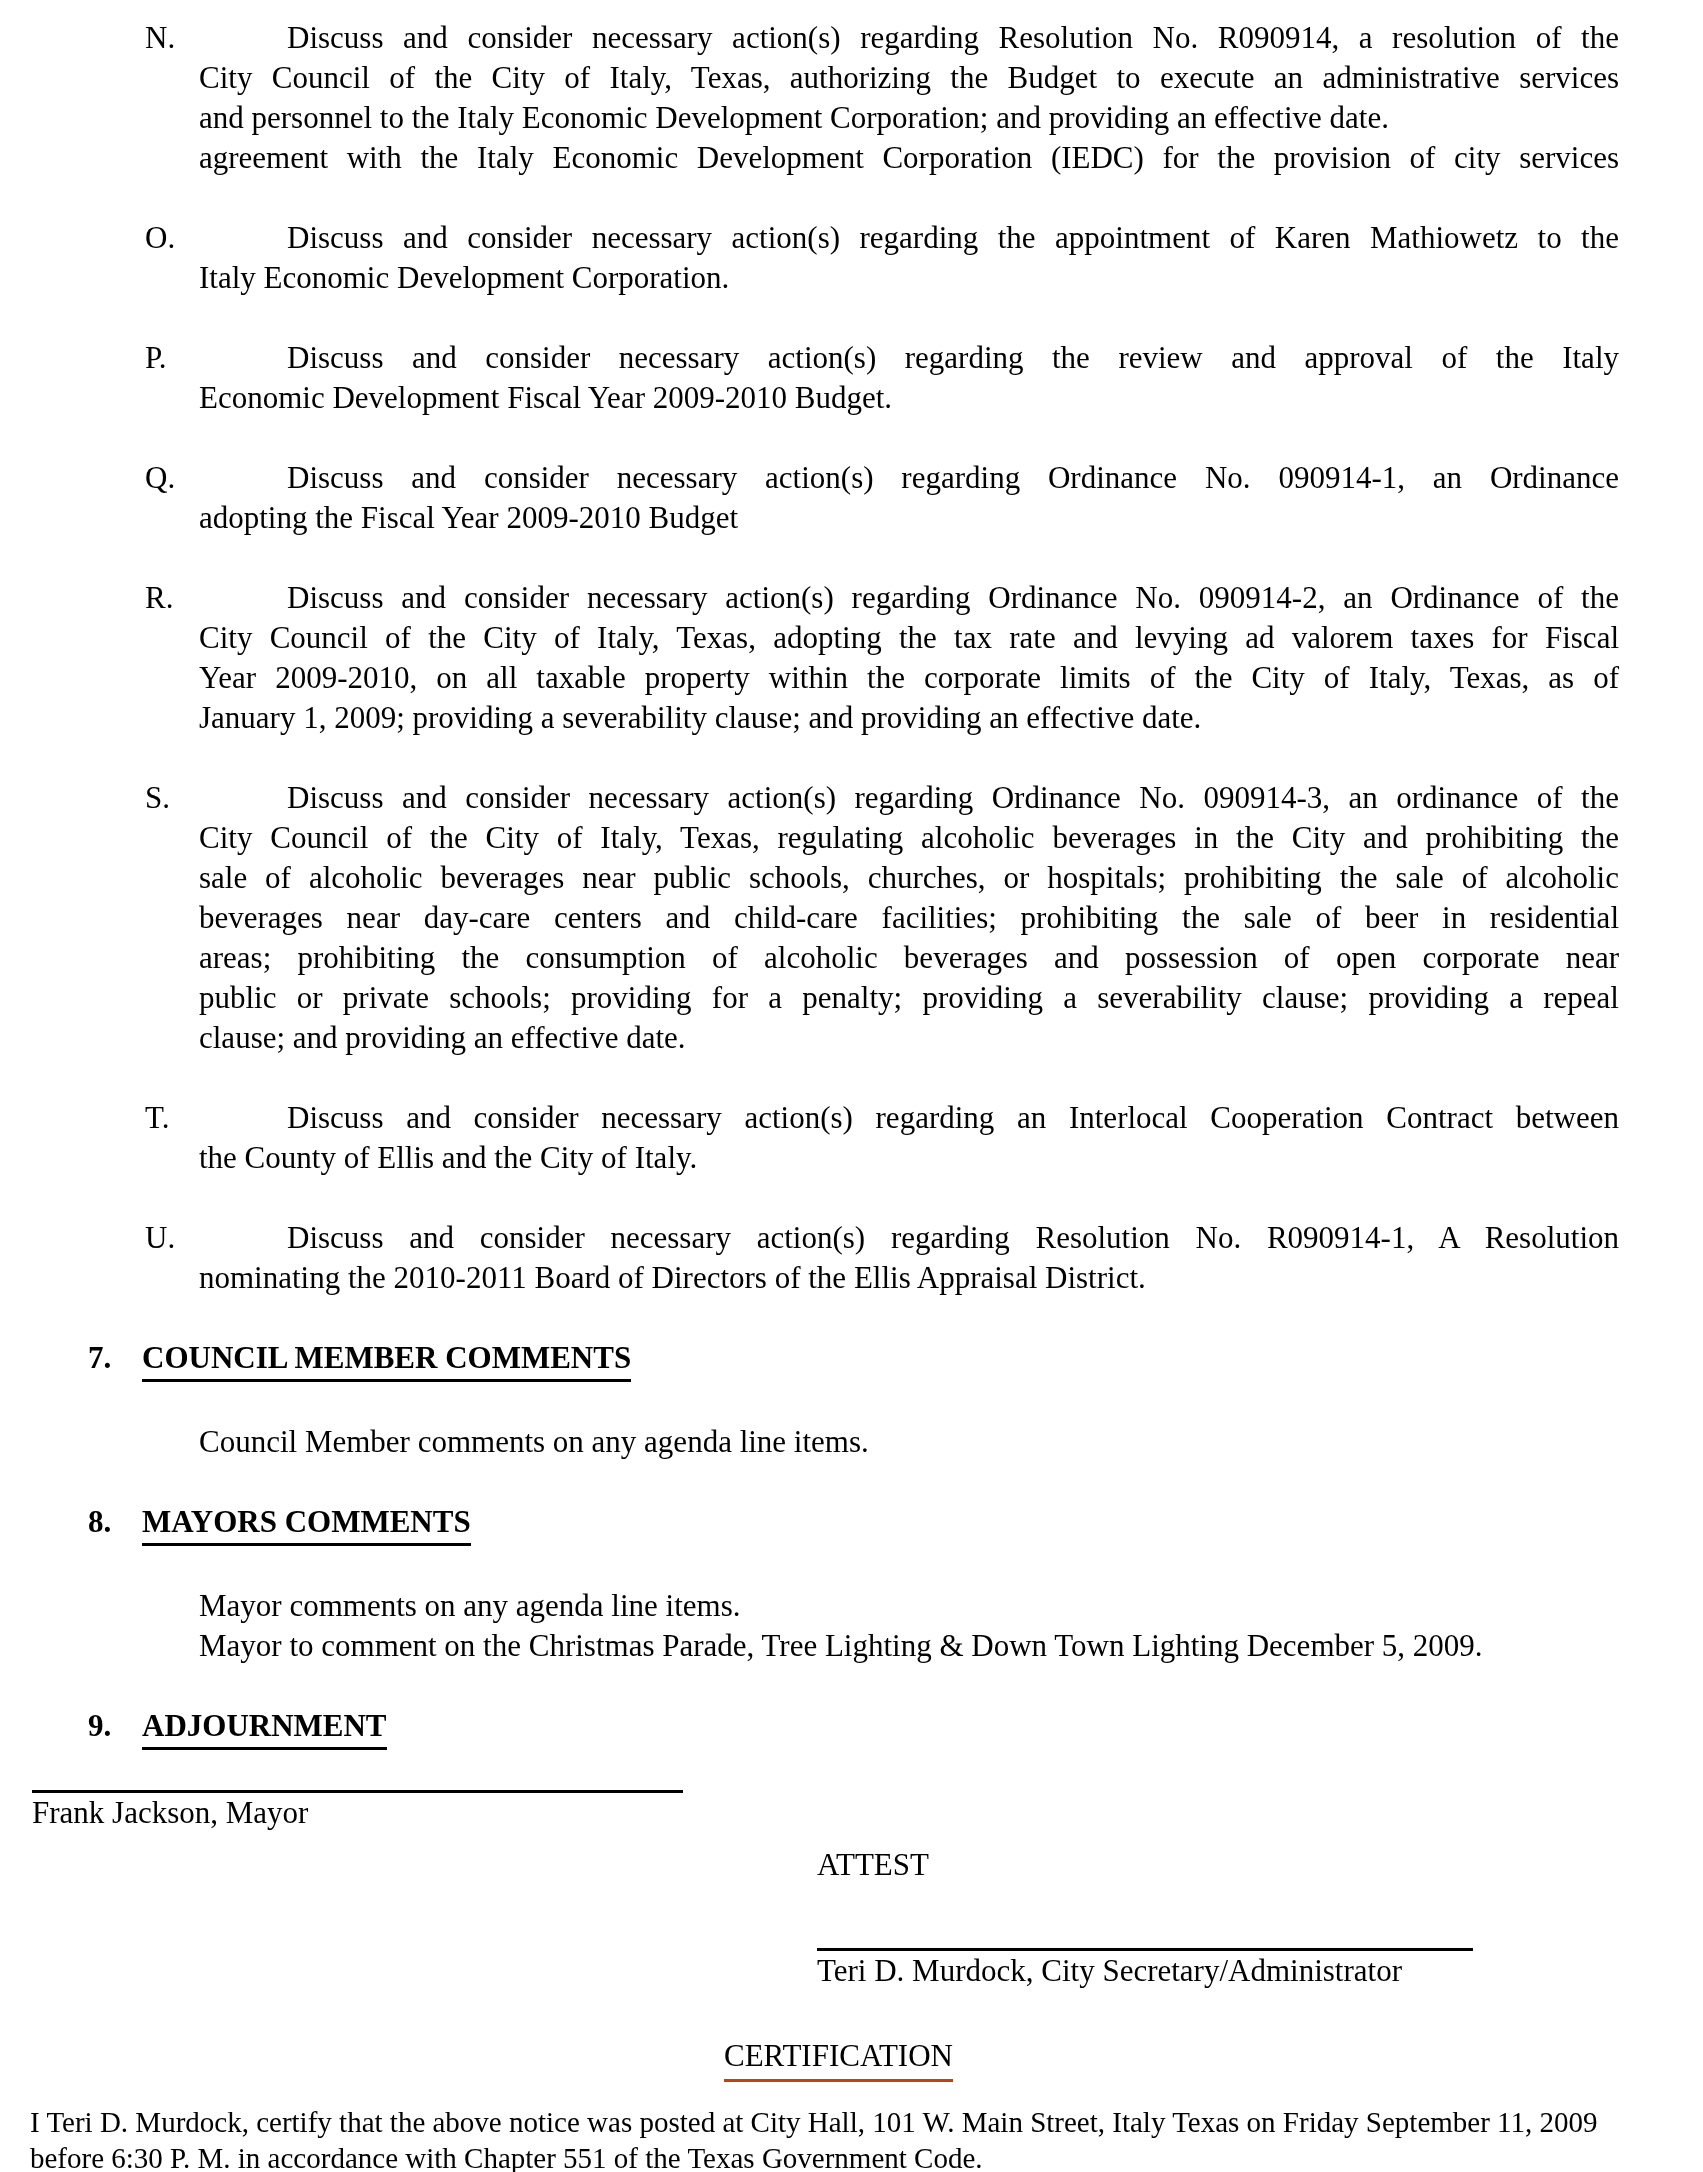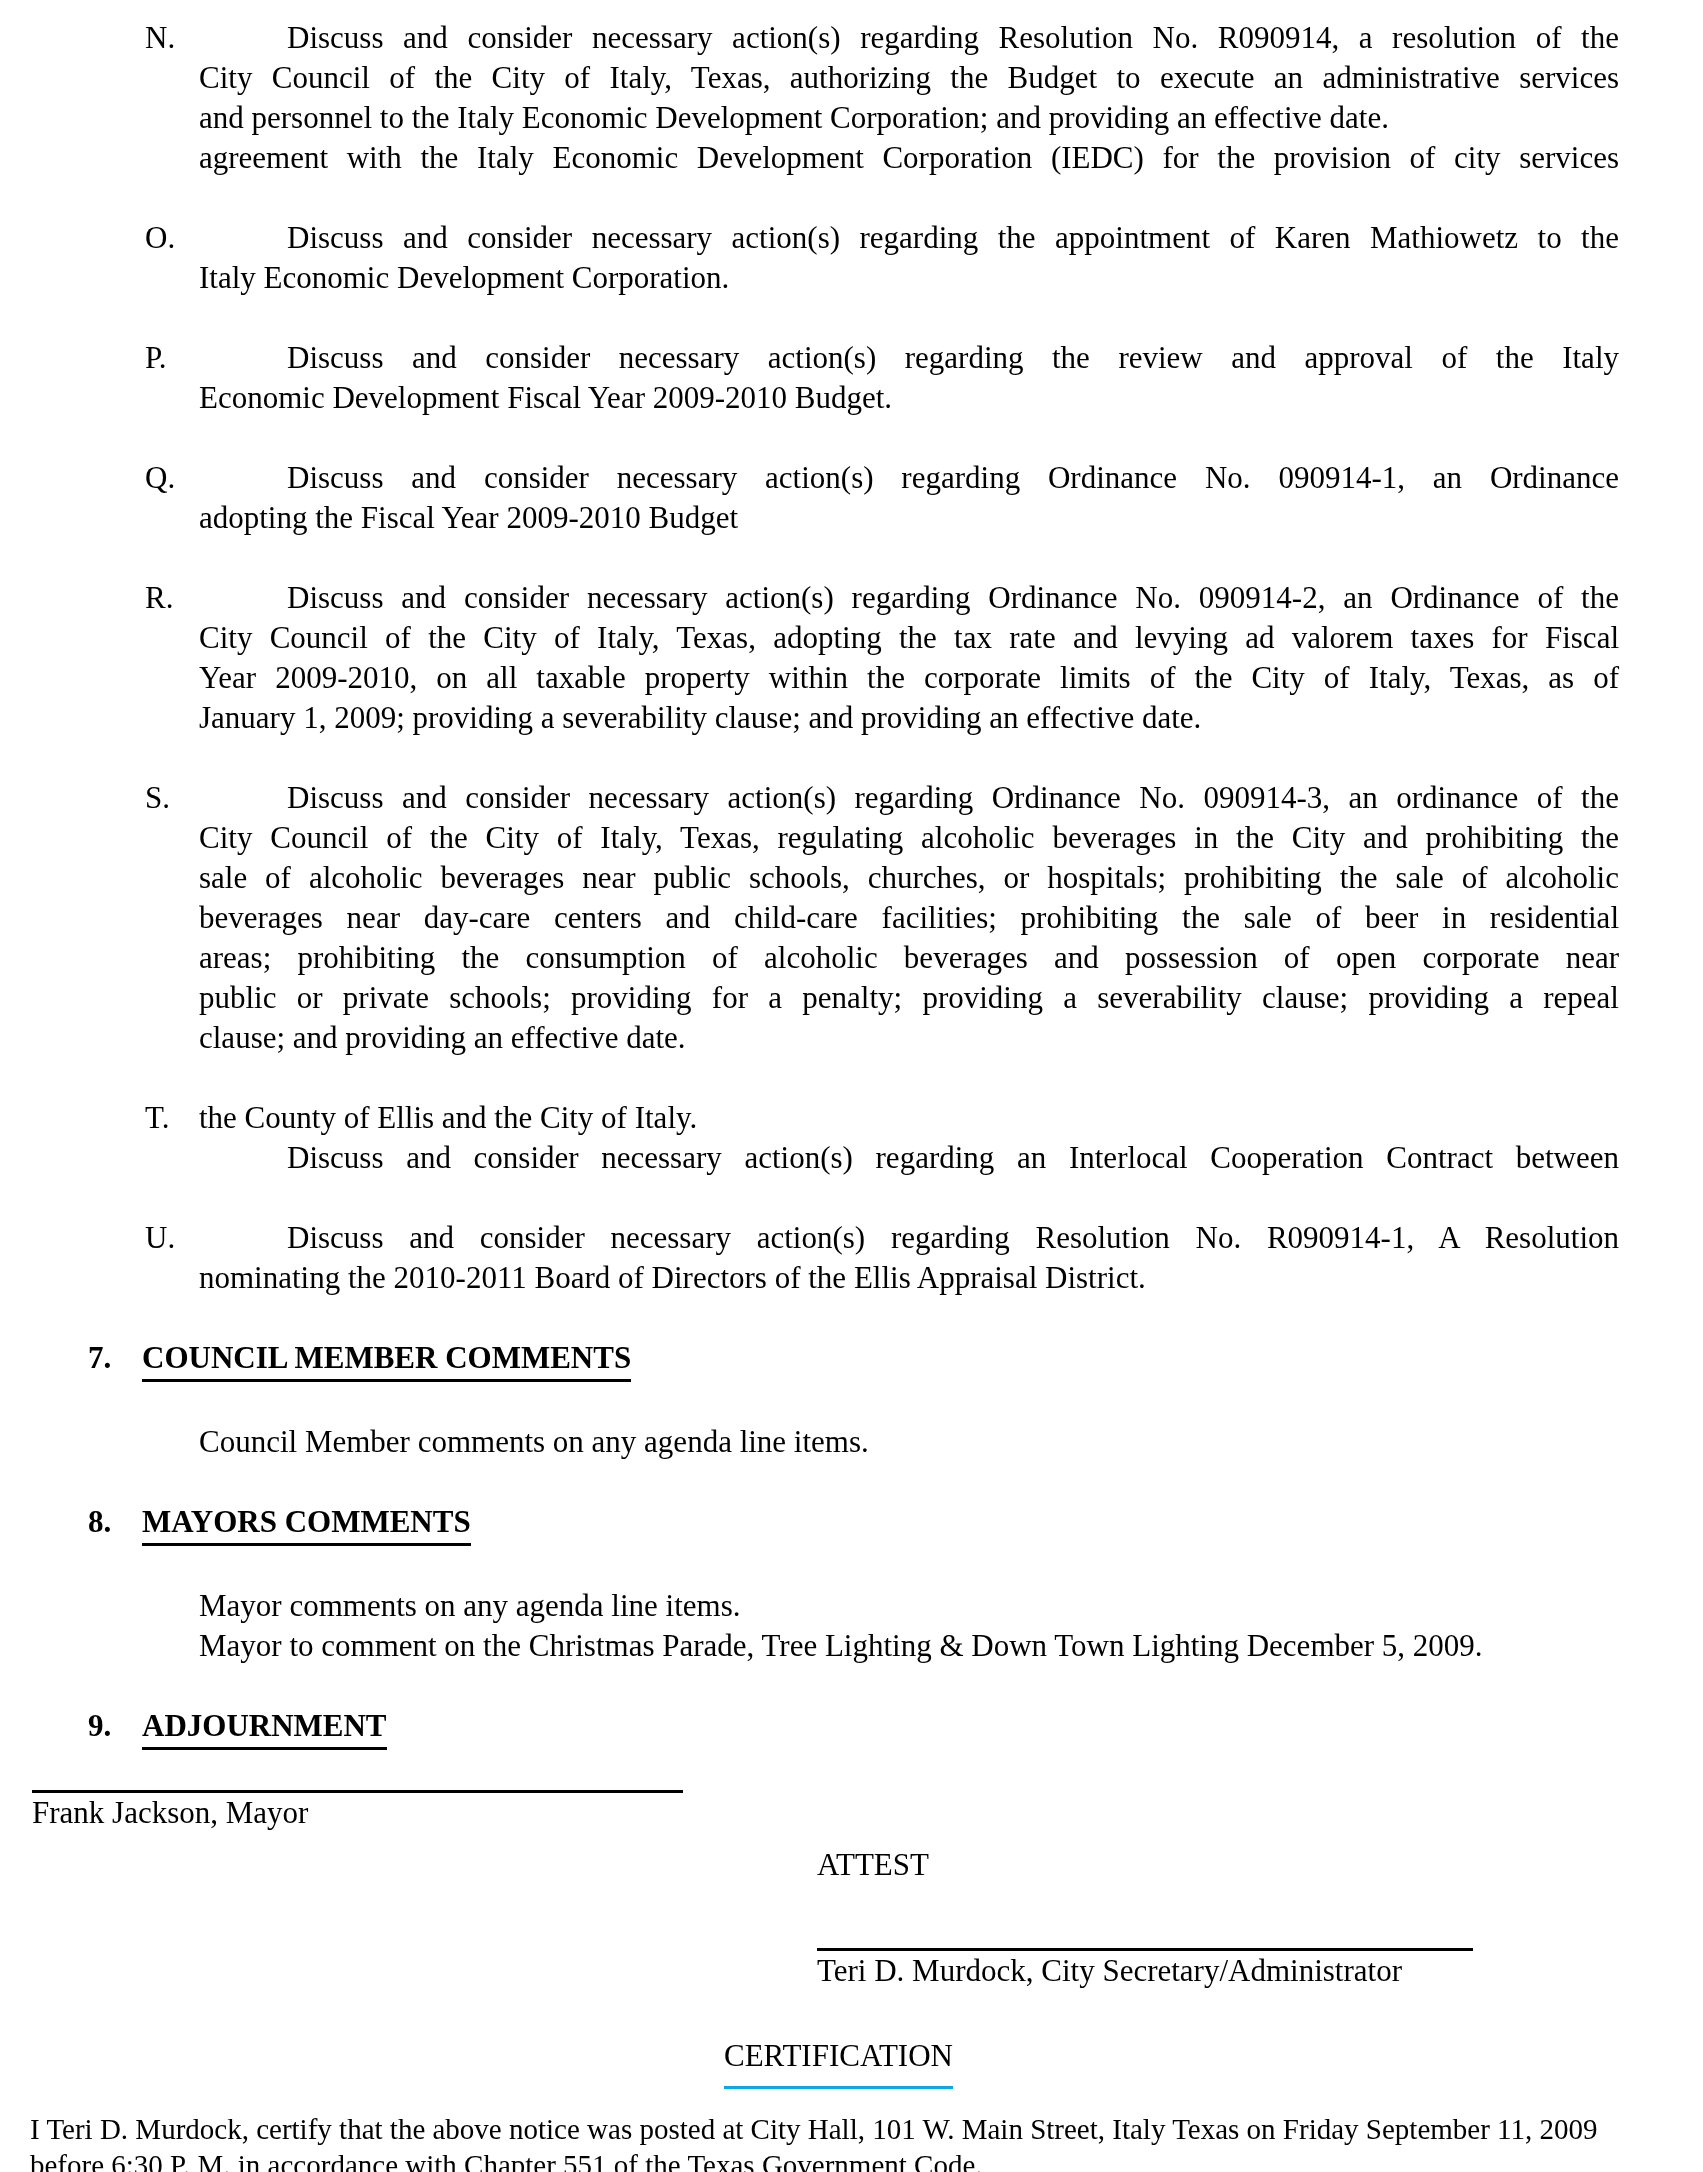--- a/index.html
+++ b/index.html
@@ -128,8 +128,8 @@
 
   <div class="item">
     <span class="letter">T.</span>
+    <div class="line first j">Discuss and consider necessary action(s) regarding an Interlocal Cooperation Contract between</div>
     <div class="line">the County of Ellis and the City of Italy.</div>
-    <div class="line first j">Discuss and consider necessary action(s) regarding an Interlocal Cooperation Contract between</div>
   </div>
 
   <div class="item">

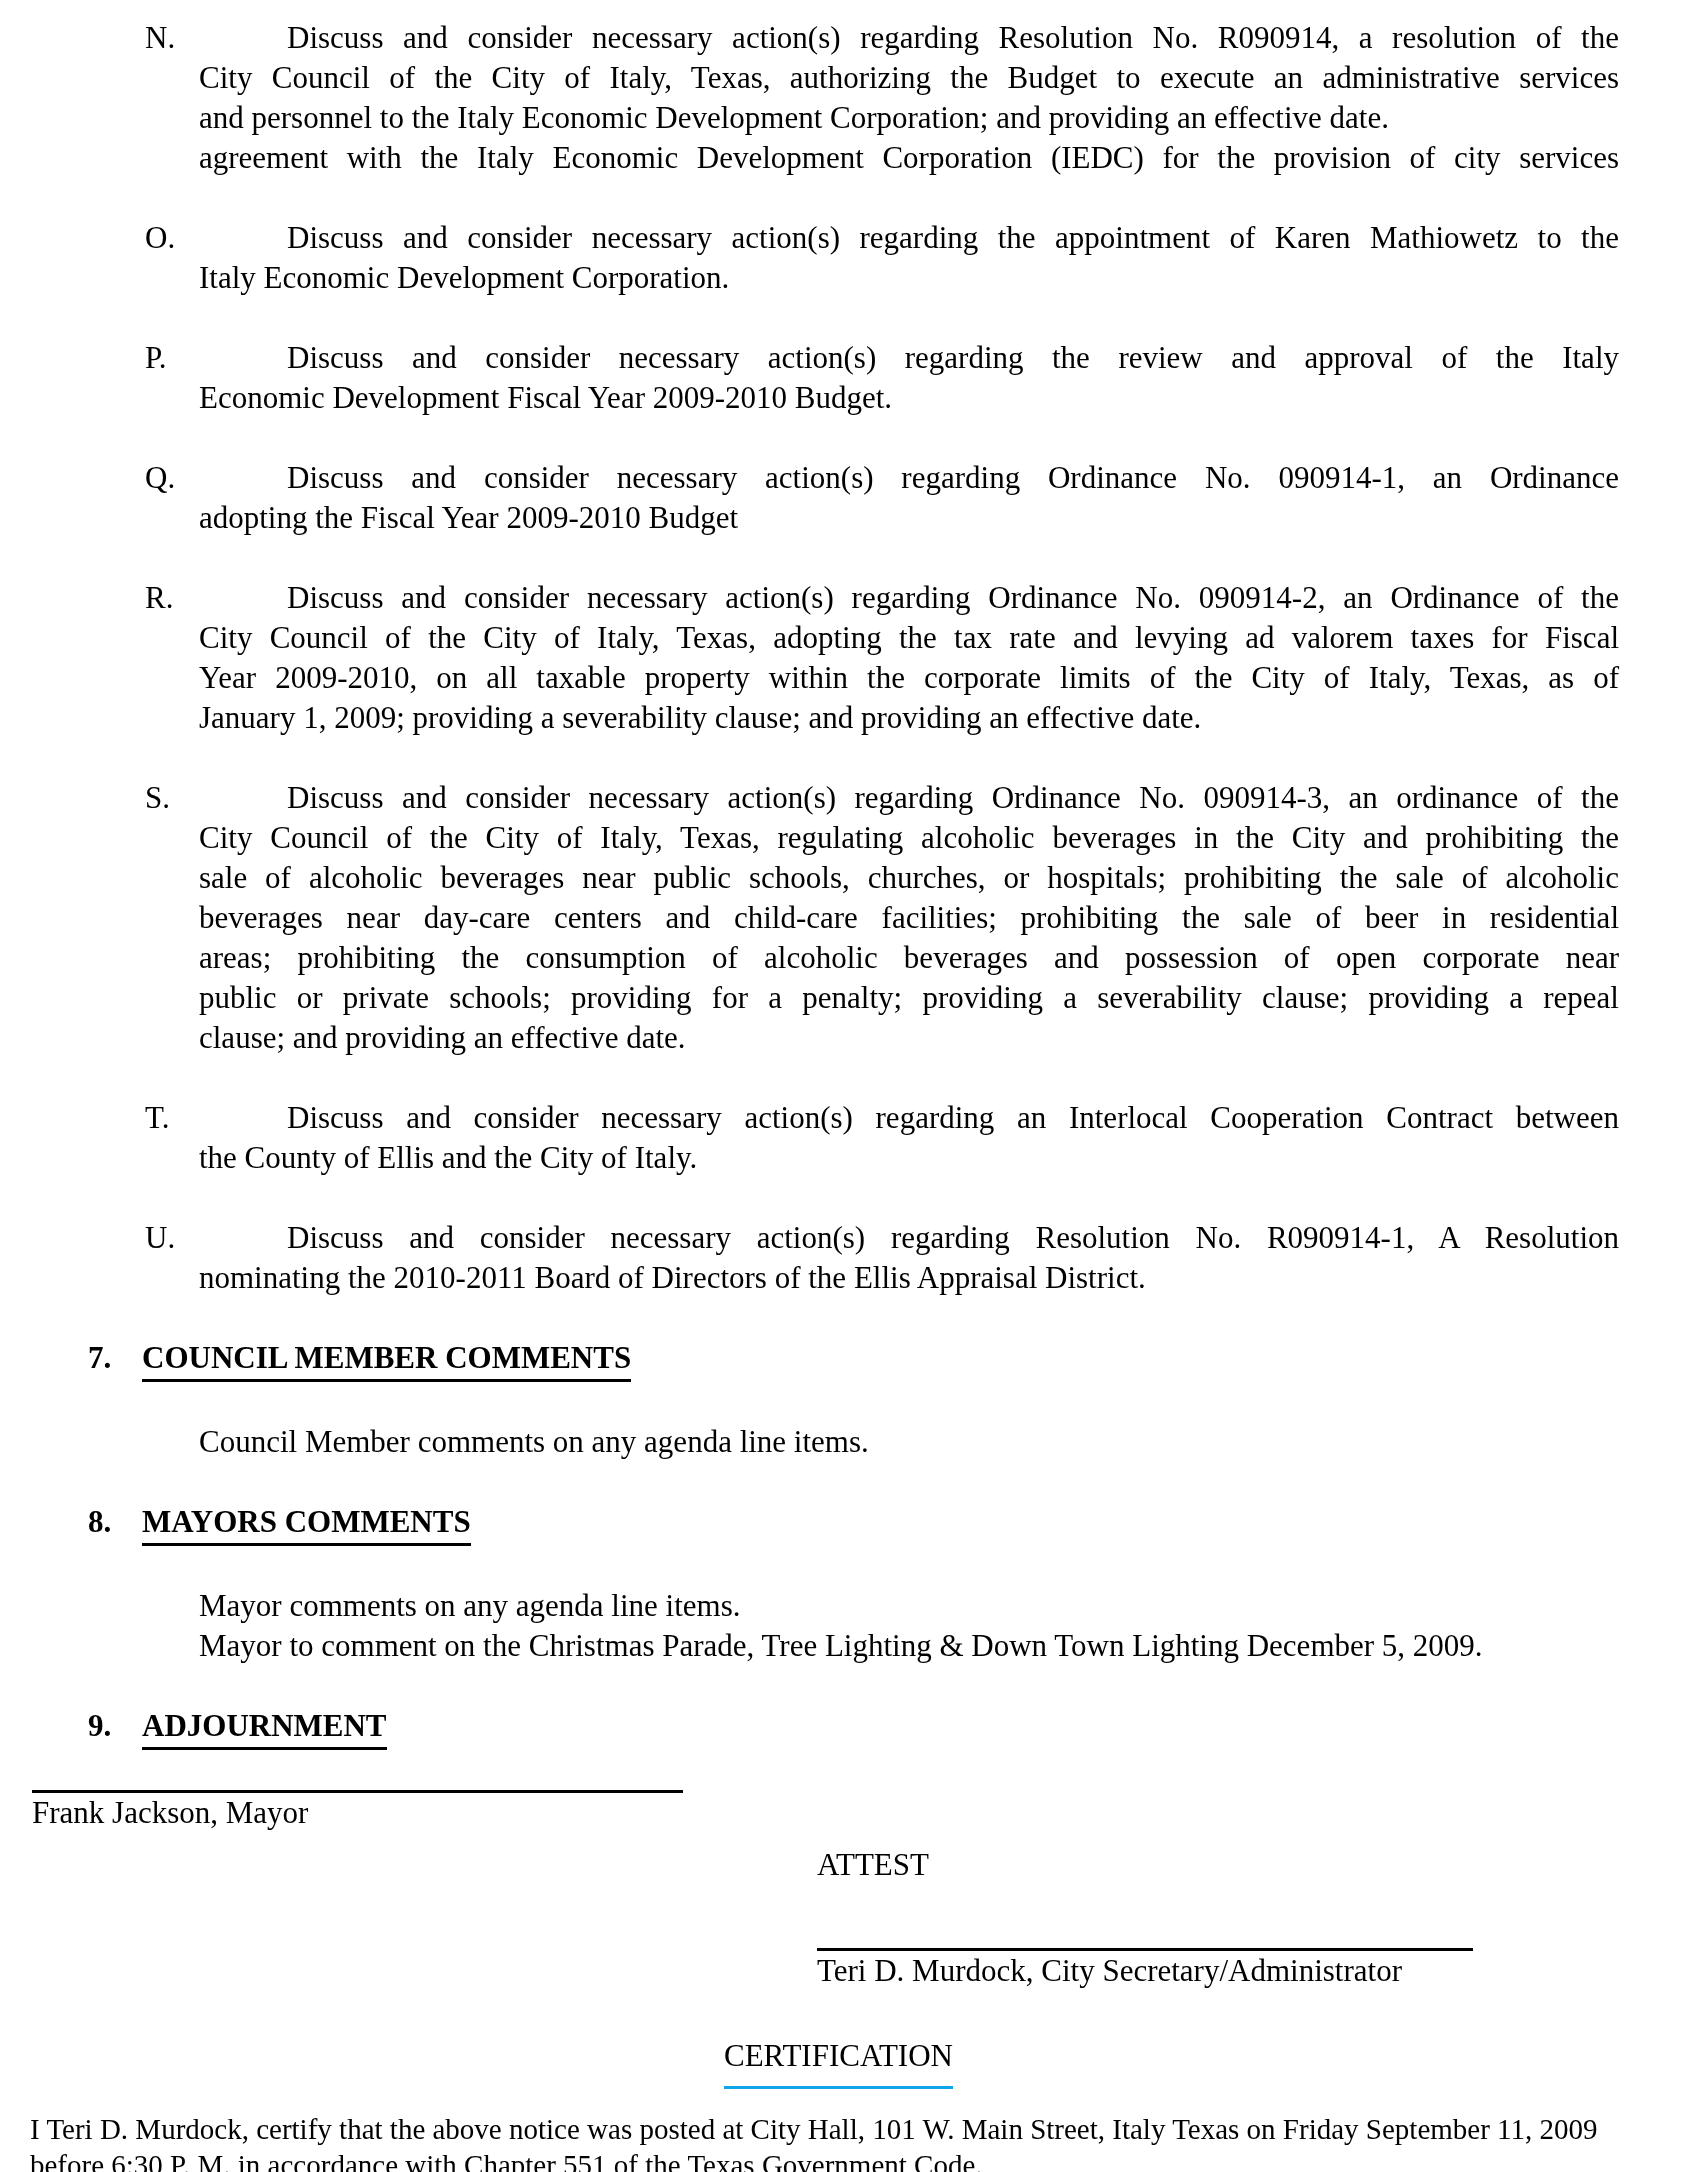--- a/index.html
+++ b/index.html
@@ -65,8 +65,8 @@
   .cert-heading { margin-left:724px; margin-top:45px; line-height:40px; }
   .cert-heading .cht {
     display:inline-block;
-    border-bottom:3px solid #0ea5e9;
-    padding-bottom:10px;
+    border-bottom:3px solid #c2410c;
+    padding-bottom:3px;
   }
   .cert-para {
     margin-left:30px;

